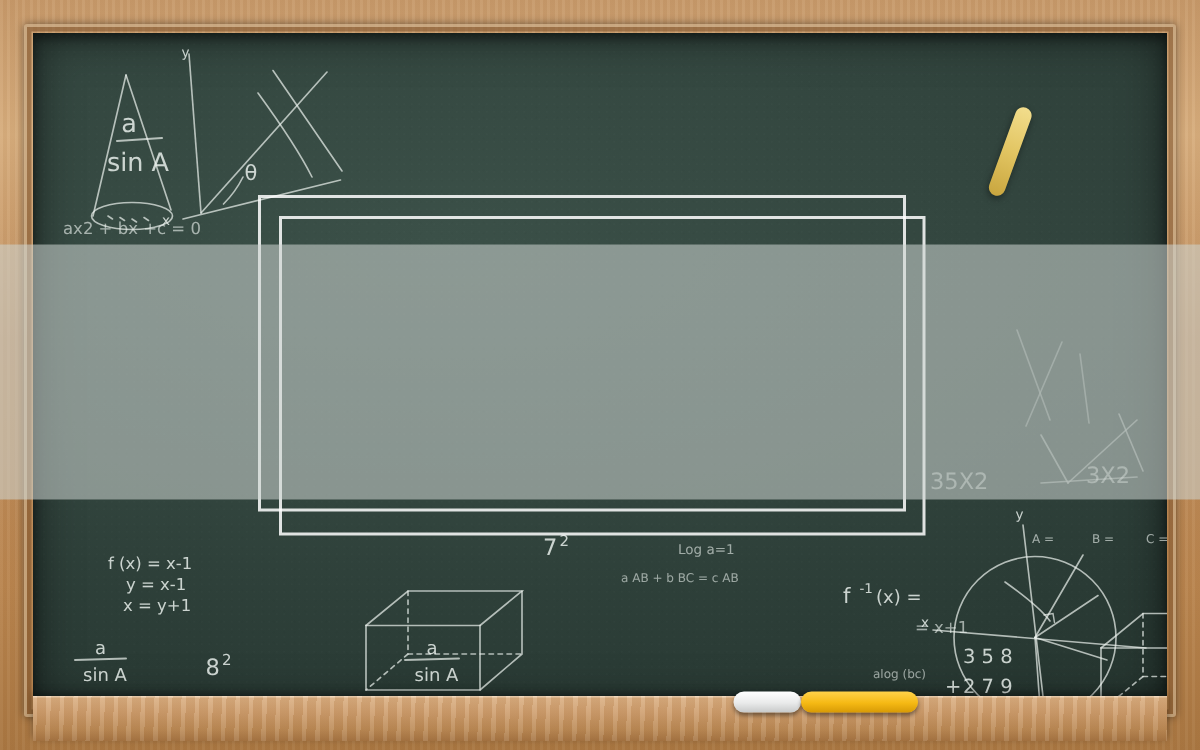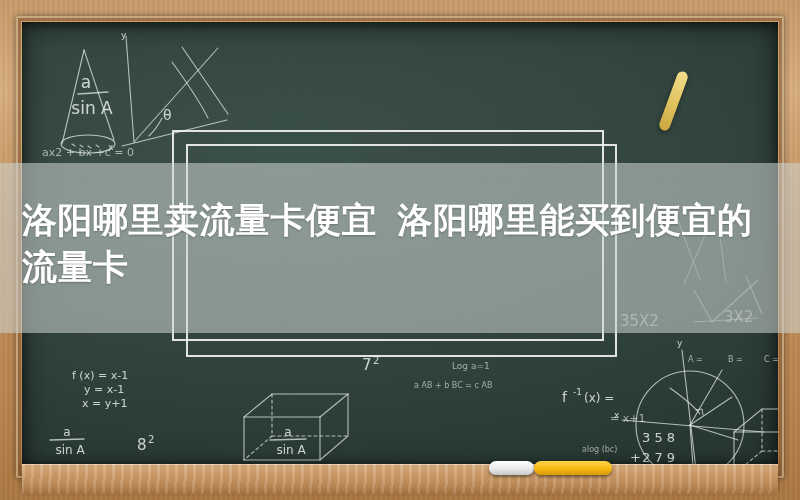--- a/index.html
+++ b/index.html
@@ -247,7 +247,6 @@
   <div class="deco-rect inner"></div>
 
   <div class="band"></div>
-  <div class="headline">洛阳哪里卖流量卡便宜  洛阳哪里能买到便宜的流量卡</div>
 
   <div class="ledge">
     <div class="ledge-grain"></div>

